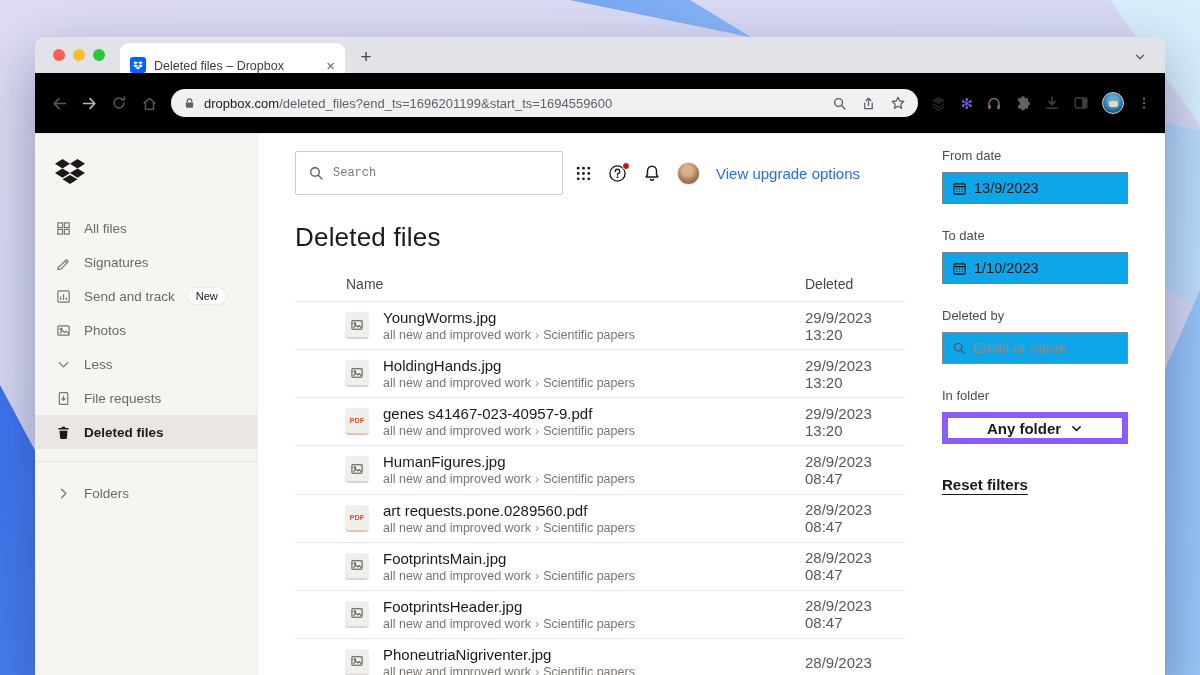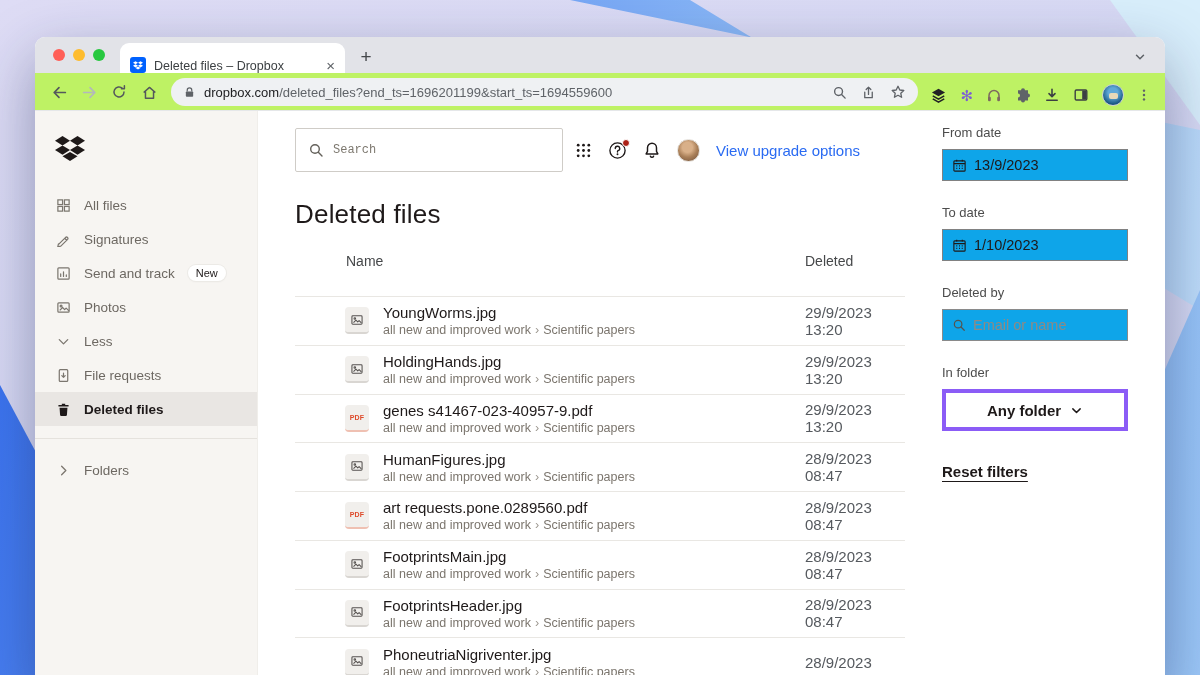--- a/index.html
+++ b/index.html
@@ -30,7 +30,7 @@
   .newtab{width:26px;height:26px;margin:0 0 3px 8px;display:flex;align-items:center;justify-content:center;font-size:19px;color:#44474a;border-radius:50%}
   .strip-chevron{position:absolute;right:18px;bottom:9px;color:#5f6368}
 
-  .toolbar{flex:0 0 38px;background:#bef264;border-bottom:1px solid #e5e7e9;display:flex;align-items:flex-end;padding:4px 10px;gap:2px}
+  .toolbar{flex:0 0 38px;background:#000000;border-bottom:1px solid #e5e7e9;display:flex;align-items:center;padding:16px 10px;gap:2px}
   .navbtn{width:28px;height:28px;display:flex;align-items:center;justify-content:center;border-radius:50%;color:#54585c}
   .navbtn.dis{color:#b3b7bc}
   .urlpill{flex:1;height:28px;background:#eff1f3;border-radius:14px;display:flex;align-items:center;padding:0 12px;margin:0 6px;min-width:0}

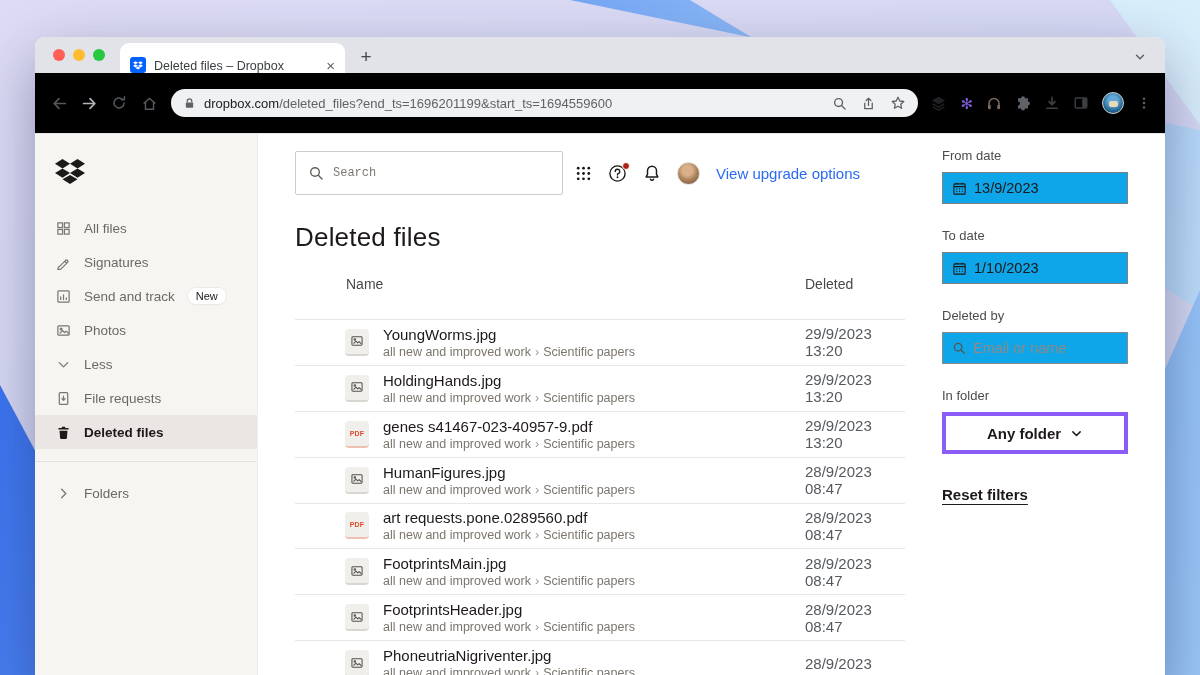--- a/index.html
+++ b/index.html
@@ -65,7 +65,7 @@
   .upgrade{font-size:15px;color:#2a6bf2;margin:0 45px 0 16px;text-decoration:none;white-space:nowrap}
 
   .ctitle{font-size:26px;font-weight:500;color:#1e1919;margin-top:27px;letter-spacing:.2px}
-  .thead{display:flex;align-items:flex-end;margin-top:23px;padding:0 0 27px 51px;border-bottom:1px solid #e9e7e3;font-size:14px;font-weight:500;color:#46484a}
+  .thead{display:flex;align-items:flex-end;margin-top:23px;padding:0 0 9px 51px;border-bottom:1px solid #e9e7e3;font-size:14px;font-weight:500;color:#46484a}
   .thead .col-del{margin-left:auto;width:100px}
   .frow{display:flex;align-items:center;height:53px;border-bottom:1px solid #e9e7e3;padding-left:50px}
   .ftile{width:24px;height:27px;border-radius:4px;background:#f1efec;border-bottom:2px solid #d9d6d2;display:flex;align-items:center;justify-content:center;flex:0 0 24px;color:#565250}

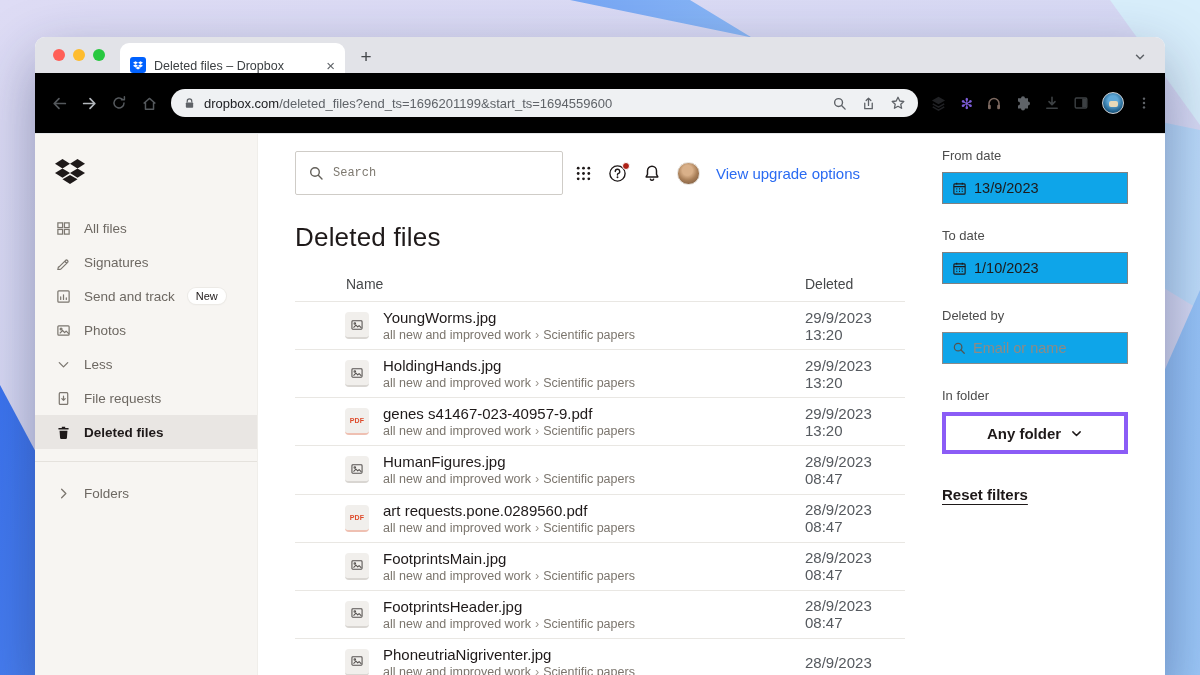--- a/index.html
+++ b/index.html
@@ -85,7 +85,7 @@
   .finput input{border:none;outline:none;width:100%;font-size:14.5px;font-family:inherit;color:#1e1919;background:transparent}
   .finput input::placeholder{color:#8f8a84}
   .finput.lite{border-color:#8a8a8a}
-  .anyfolder{width:186px;height:42px;border:4px solid #8b5cf6;background:#fff;display:flex;align-items:center;justify-content:center;gap:9px;font-size:15px;font-weight:700;color:#1e1919;font-family:inherit}
+  .anyfolder{width:186px;height:32px;border:6px solid #8b5cf6;background:#fff;display:flex;align-items:center;justify-content:center;gap:9px;font-size:15px;font-weight:700;color:#1e1919;font-family:inherit}
   .reset{display:inline-block;margin-top:8px;font-size:15px;font-weight:700;color:#1e1919;text-decoration:underline;text-underline-offset:4px}
   svg{display:block}
 </style>

